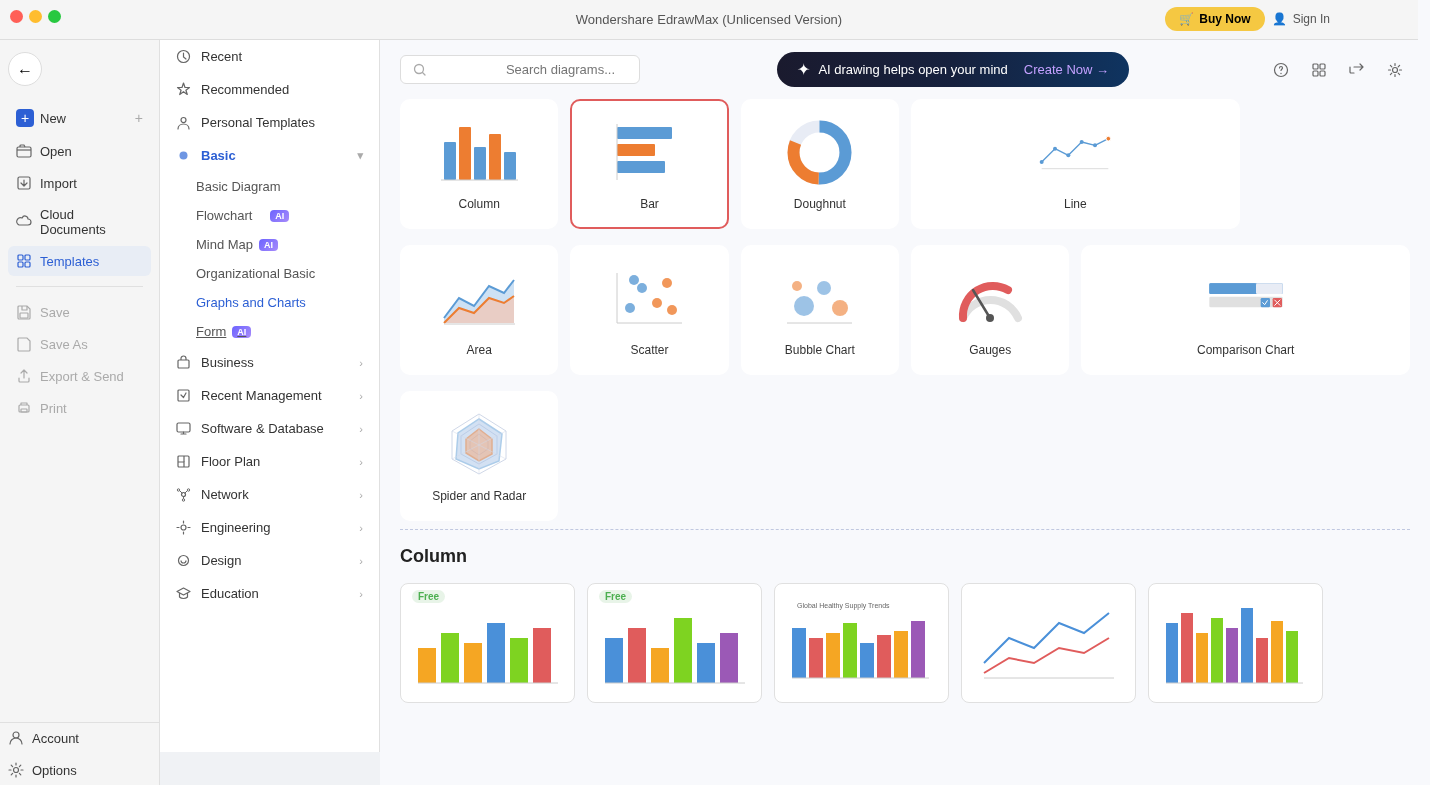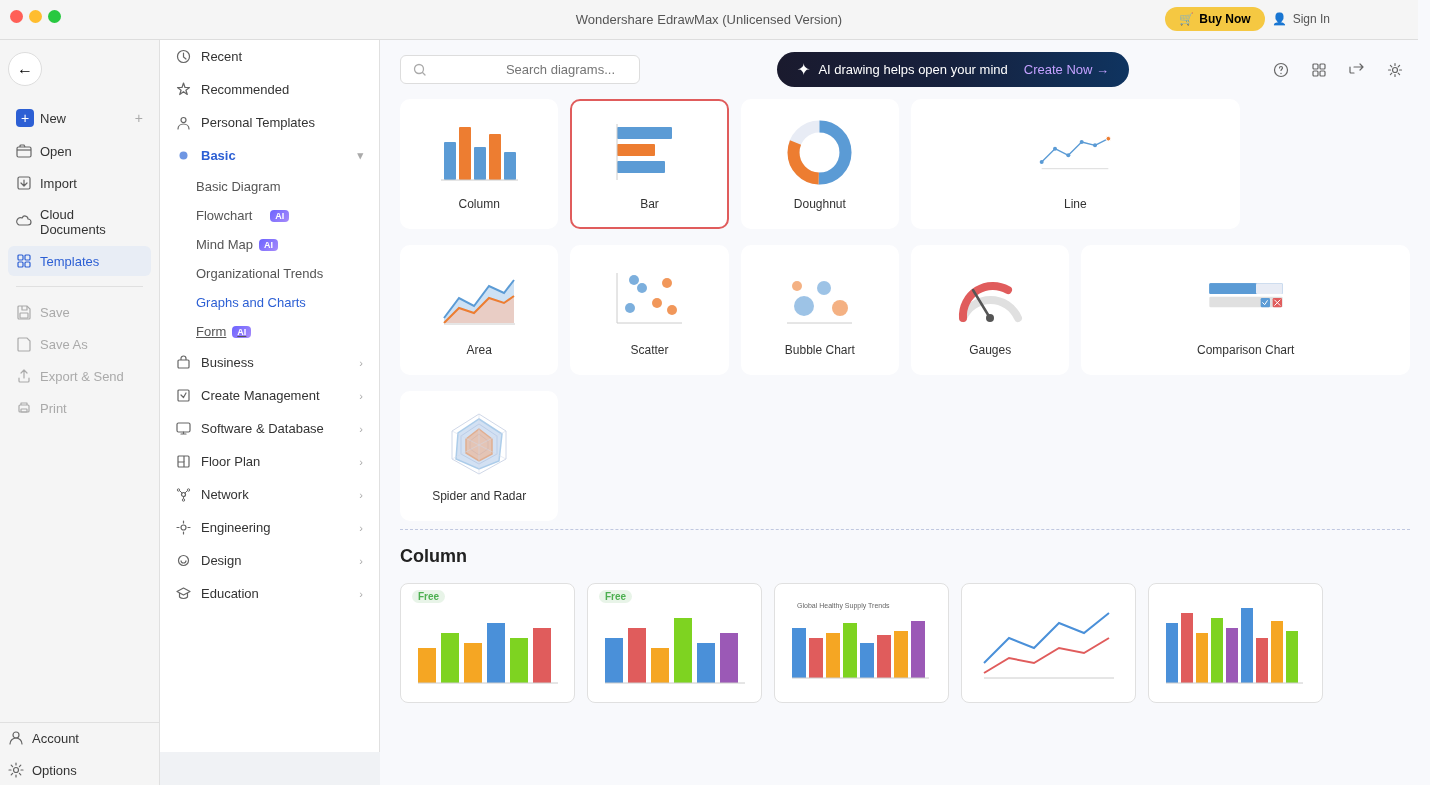--- a/index.html
+++ b/index.html
@@ -244,7 +244,7 @@
       <span>Mind Map</span>
       <span class="ai-badge">AI</span>
     </div>
-  <div class="sub-item"><span>Organizational Trends</span></div>
+  <div class="sub-item"><span>Organizational Basic</span></div>
   <div class="sub-item active"><span>Graphs and Charts</span></div>
   <div class="sub-item" style="display:flex;align-items:center;gap:6px;text-decoration:underline;">
       <span>Form</span>

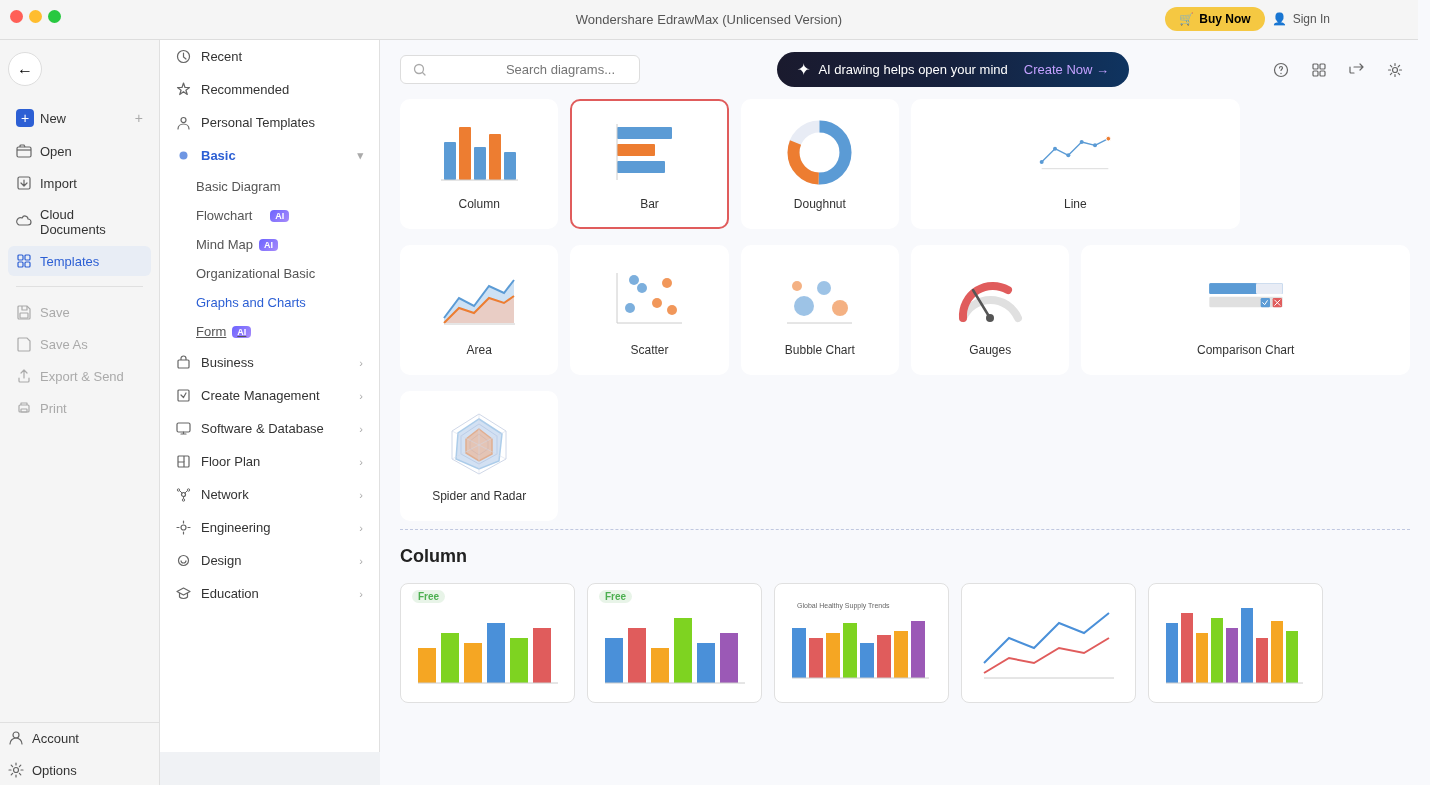--- a/index.html
+++ b/index.html
@@ -267,7 +267,7 @@
           <rect x="2" y="2" width="11" height="11" rx="1" stroke="#666" stroke-width="1.2"></rect>
           <path d="M5 7l2.5 2.5L10 5" stroke="#666" stroke-width="1.2" stroke-linecap="round" stroke-linejoin="round"></path>
         </svg>
-      <span>Create Management</span>
+      <span>Recent Management</span>
     </div>
     <span class="chevron">›</span>
   </div>

